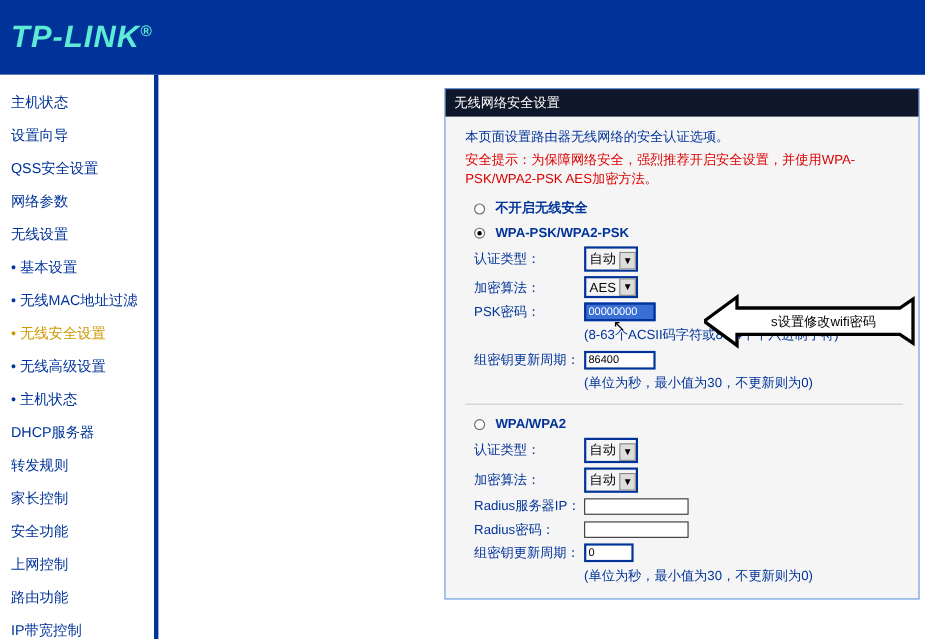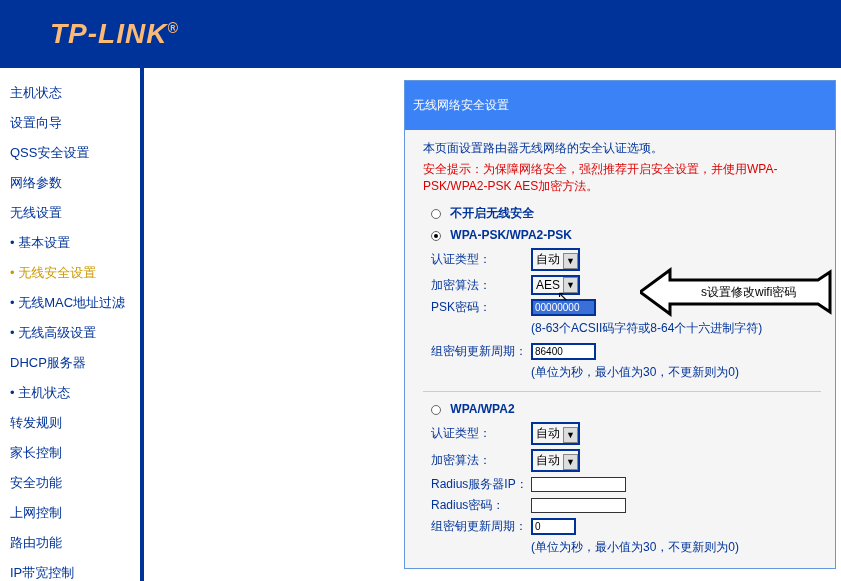--- a/index.html
+++ b/index.html
@@ -5,7 +5,7 @@
 * { box-sizing: border-box; margin: 0; padding: 0; }
 body { font-family: Arial, "Microsoft YaHei", sans-serif; font-size: 12px; background: #fff; width: 841px; height: 581px; overflow: hidden; position: relative; }
 .header { background: #003399; height: 68px; display: flex; align-items: center; padding-left: 10px; }
-.logo { color: #fdba74; font-size: 28px; font-weight: bold; font-style: italic; letter-spacing: 1px; margin-left: 40px; }
+.logo { color: #5eead4; font-size: 28px; font-weight: bold; font-style: italic; letter-spacing: 1px; }
 .logo sup { font-size: 14px; }
 .layout { display: flex; height: calc(100% - 68px); }
 .sidebar { width: 145px; background: #fff; padding-top: 10px; }

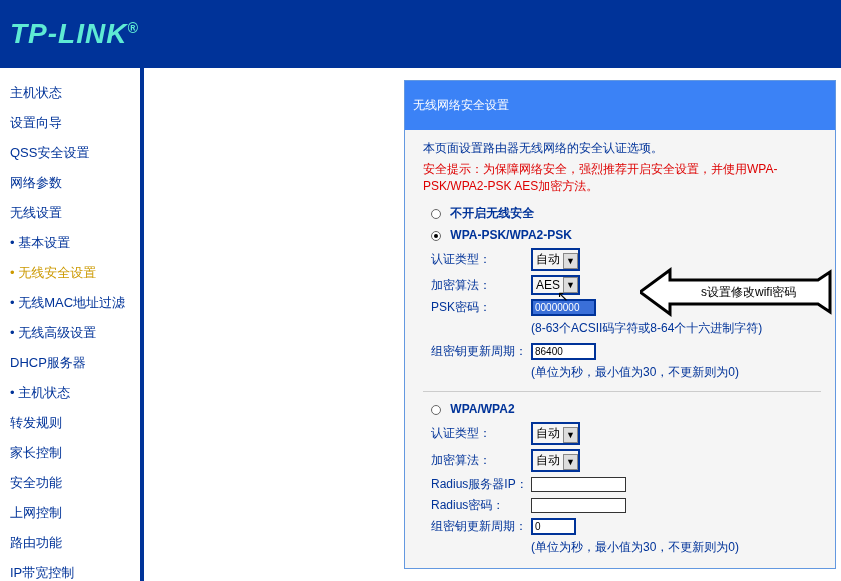--- a/index.html
+++ b/index.html
@@ -18,7 +18,7 @@
 .vsep { width: 4px; background: #003399; }
 .main { flex: 1; padding: 12px 5px 5px 260px; position: relative; }
 .panel { border: 1px solid #6398e0; background: #f5f5f5; width: 432px; }
-.panel-title { background: #3b82f6; color: #fff; padding: 16px 8px; font-size: 12px; }
+.panel-title { background: #0f172a; color: #fff; padding: 4px 8px; font-size: 12px; }
 .panel-body { padding: 10px 14px 6px 18px; }
 .intro { color: #003399; margin-bottom: 4px; }
 .warn { color: #d00; margin-bottom: 10px; }

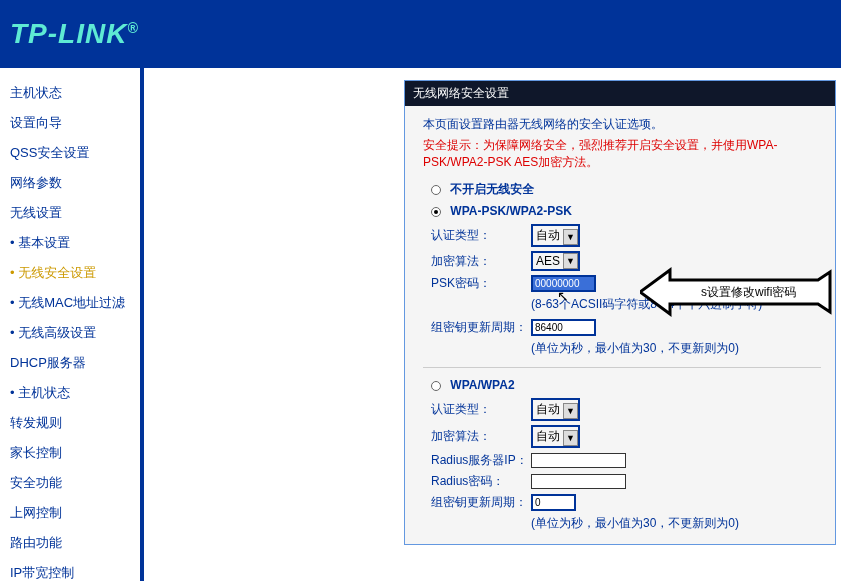--- a/index.html
+++ b/index.html
@@ -54,8 +54,8 @@
     <div class="sidebar-item top">网络参数</div>
     <div class="sidebar-item top">无线设置</div>
     <div class="sidebar-item sidebar-sub">基本设置</div>
+    <div class="sidebar-item sidebar-sub">无线MAC地址过滤</div>
     <div class="sidebar-item sidebar-sub active">无线安全设置</div>
-    <div class="sidebar-item sidebar-sub">无线MAC地址过滤</div>
     <div class="sidebar-item sidebar-sub">无线高级设置</div>
     <div class="sidebar-item top">DHCP服务器</div>
     <div class="sidebar-item sidebar-sub">主机状态</div>

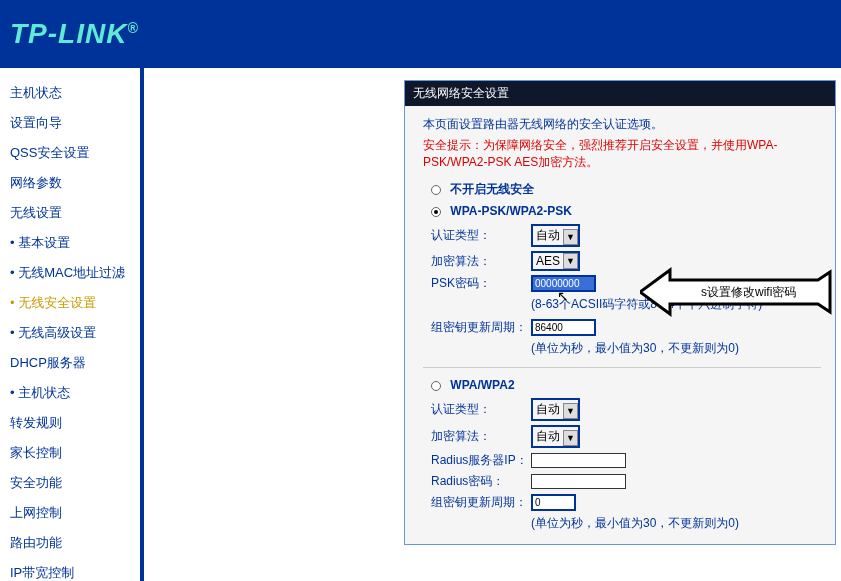--- a/index.html
+++ b/index.html
@@ -57,8 +57,8 @@
     <div class="sidebar-item sidebar-sub">无线MAC地址过滤</div>
     <div class="sidebar-item sidebar-sub active">无线安全设置</div>
     <div class="sidebar-item sidebar-sub">无线高级设置</div>
+    <div class="sidebar-item sidebar-sub">主机状态</div>
     <div class="sidebar-item top">DHCP服务器</div>
-    <div class="sidebar-item sidebar-sub">主机状态</div>
     <div class="sidebar-item top">转发规则</div>
     <div class="sidebar-item top">家长控制</div>
     <div class="sidebar-item top">安全功能</div>

